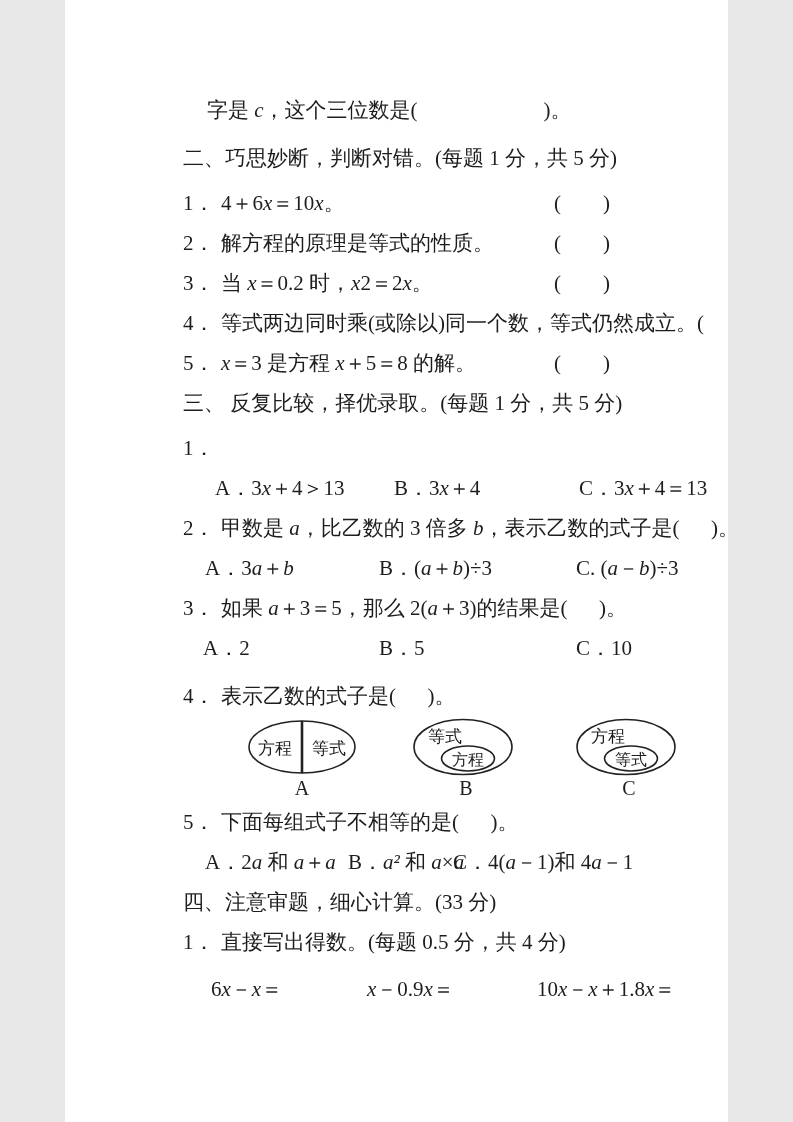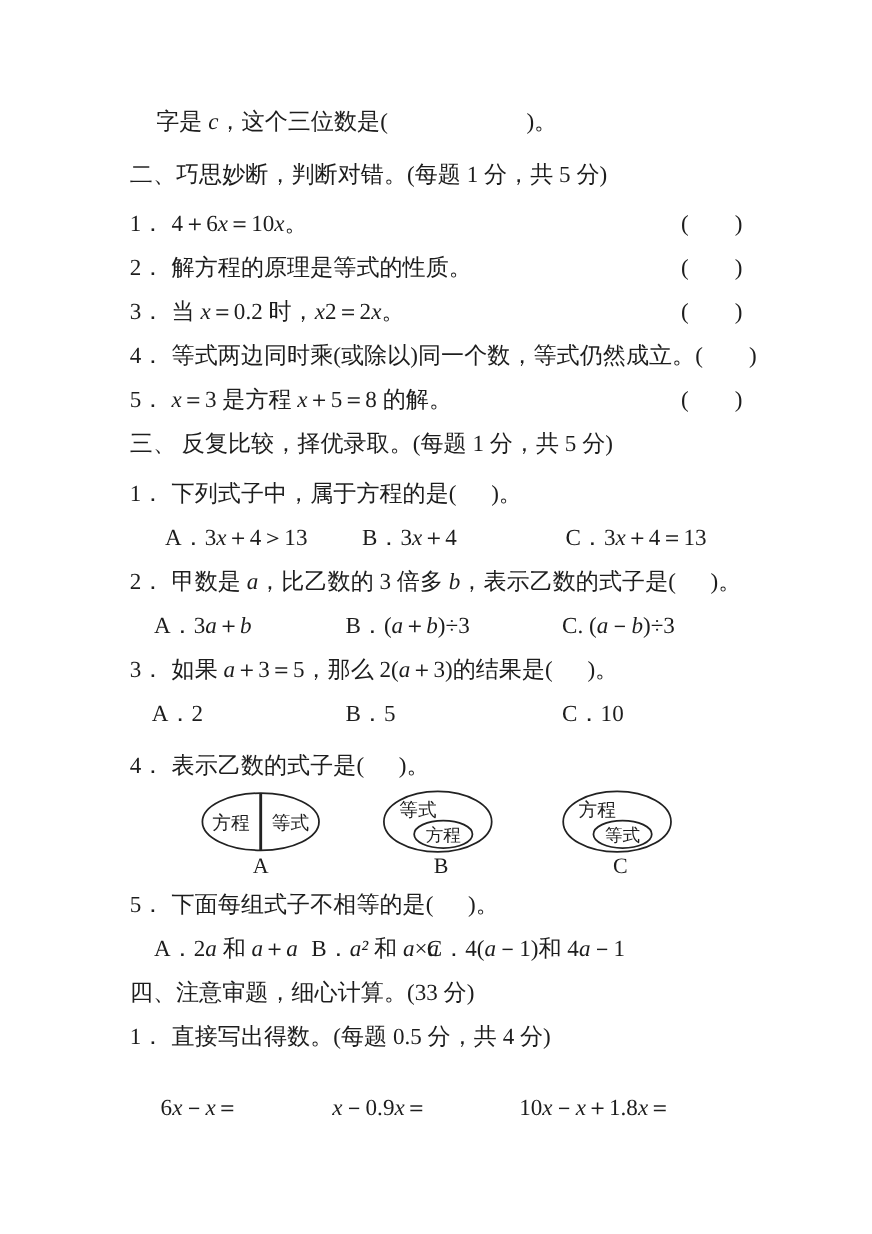--- a/index.html
+++ b/index.html
@@ -4,7 +4,7 @@
 <style>
   html,body { margin:0; padding:0; background:#e8e8e8; }
   .page {
-    width:793px; height:1122px; margin:0 auto; background:#ffffff;
+    width:663px; height:1122px; margin:0 auto; background:#ffffff;
     box-sizing:border-box; padding:90px 118px 0 118px;
     font-family:"Liberation Serif","DejaVu Serif",serif;
     color:#1d1d1d; font-size:21px; position:relative; overflow:hidden;

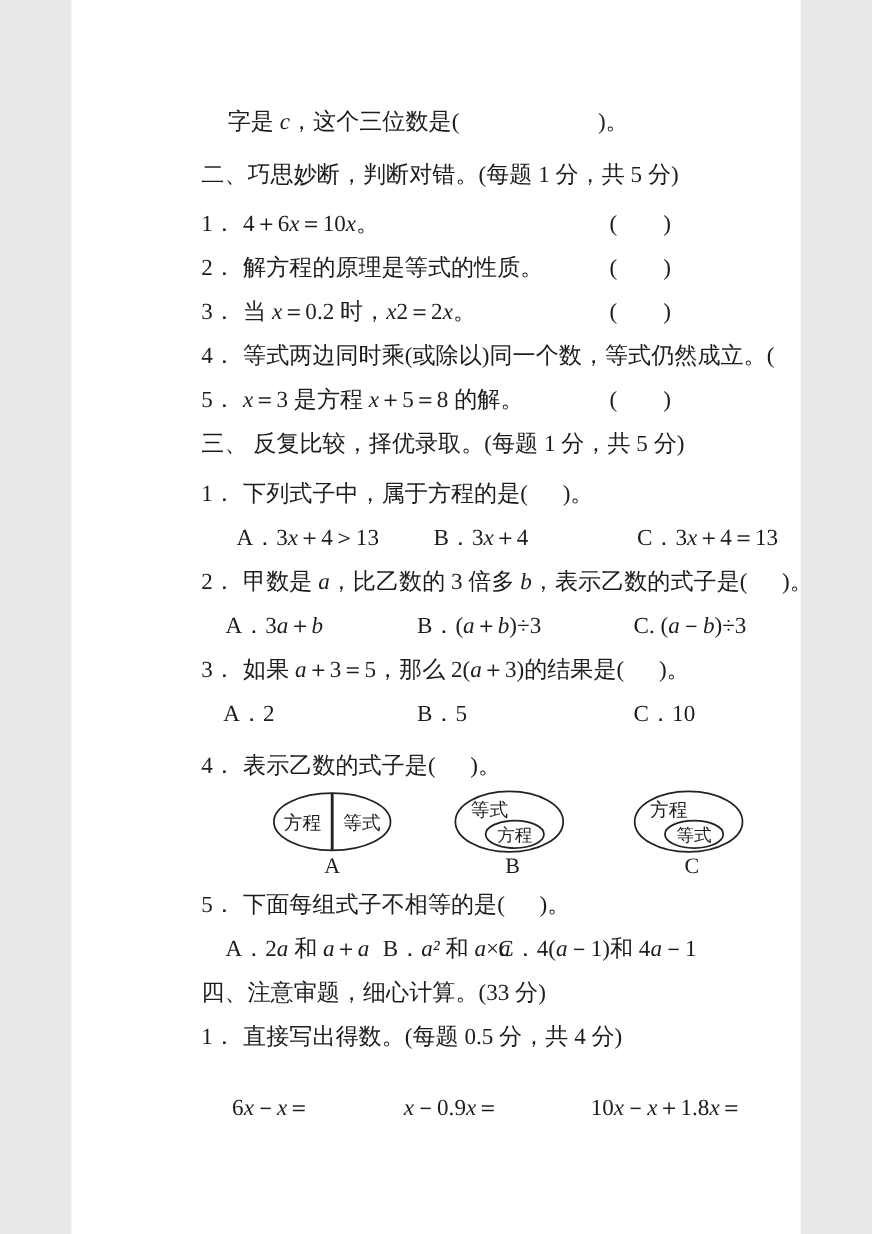--- a/index.html
+++ b/index.html
@@ -72,7 +72,6 @@
 
   <div class="row mt5">
     <span class="qnum">1．</span>
-    <span class="qtext">下列式子中，属于方程的是(      )。</span>
   </div>
   <div class="optrow">
     <span class="opt" style="left:32px">A．3<i>x</i>＋4＞13</span>

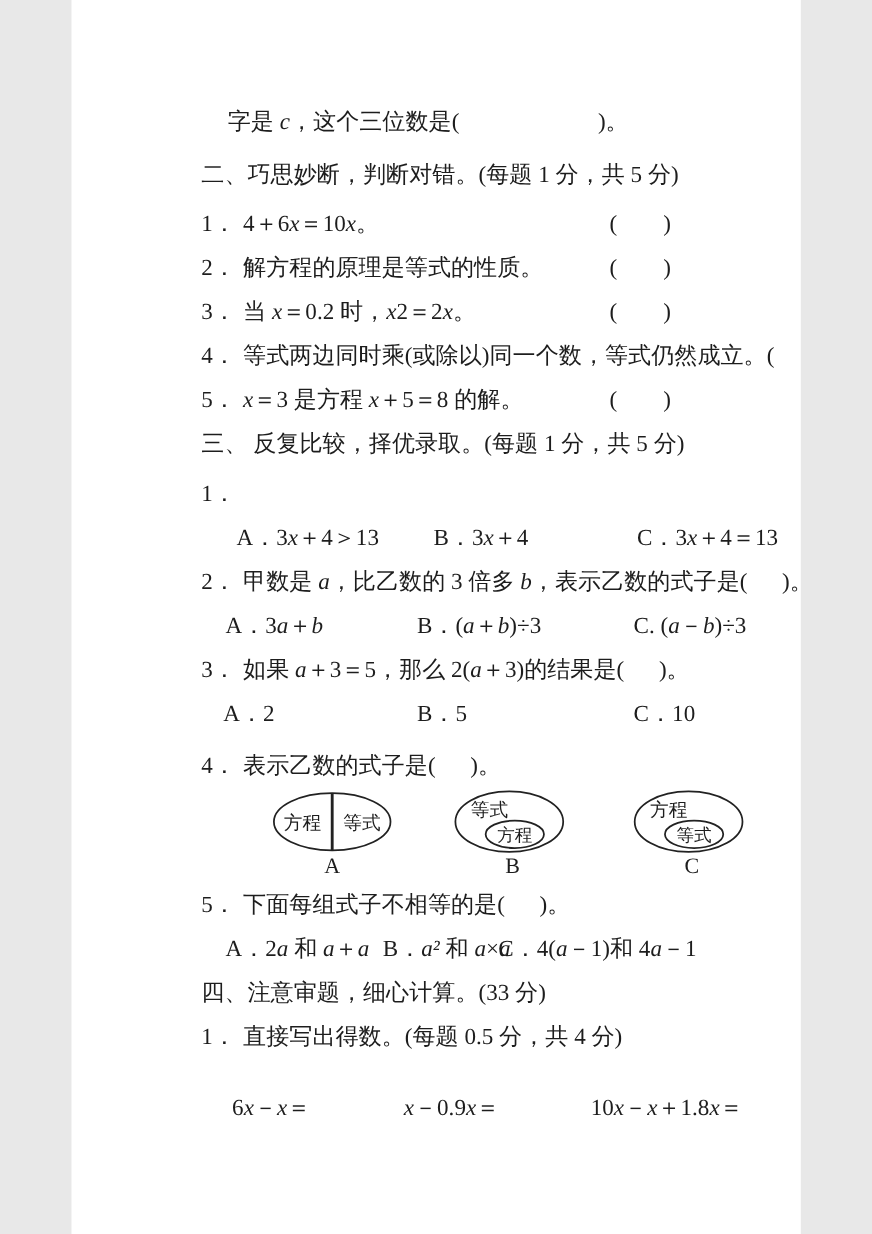--- a/index.html
+++ b/index.html
@@ -16,7 +16,7 @@
   .tf .qtext { flex:1; }
   .bracket { white-space:pre; flex:none; }
   .mt5 { margin-top:5px; }
-  .mt7 { margin-top:25px; }
+  .mt7 { margin-top:7px; }
   .mt8 { margin-top:8px; }
   .optrow { position:relative; height:40px; }
   .opt { position:absolute; top:50%; transform:translateY(-50%); white-space:pre; }

